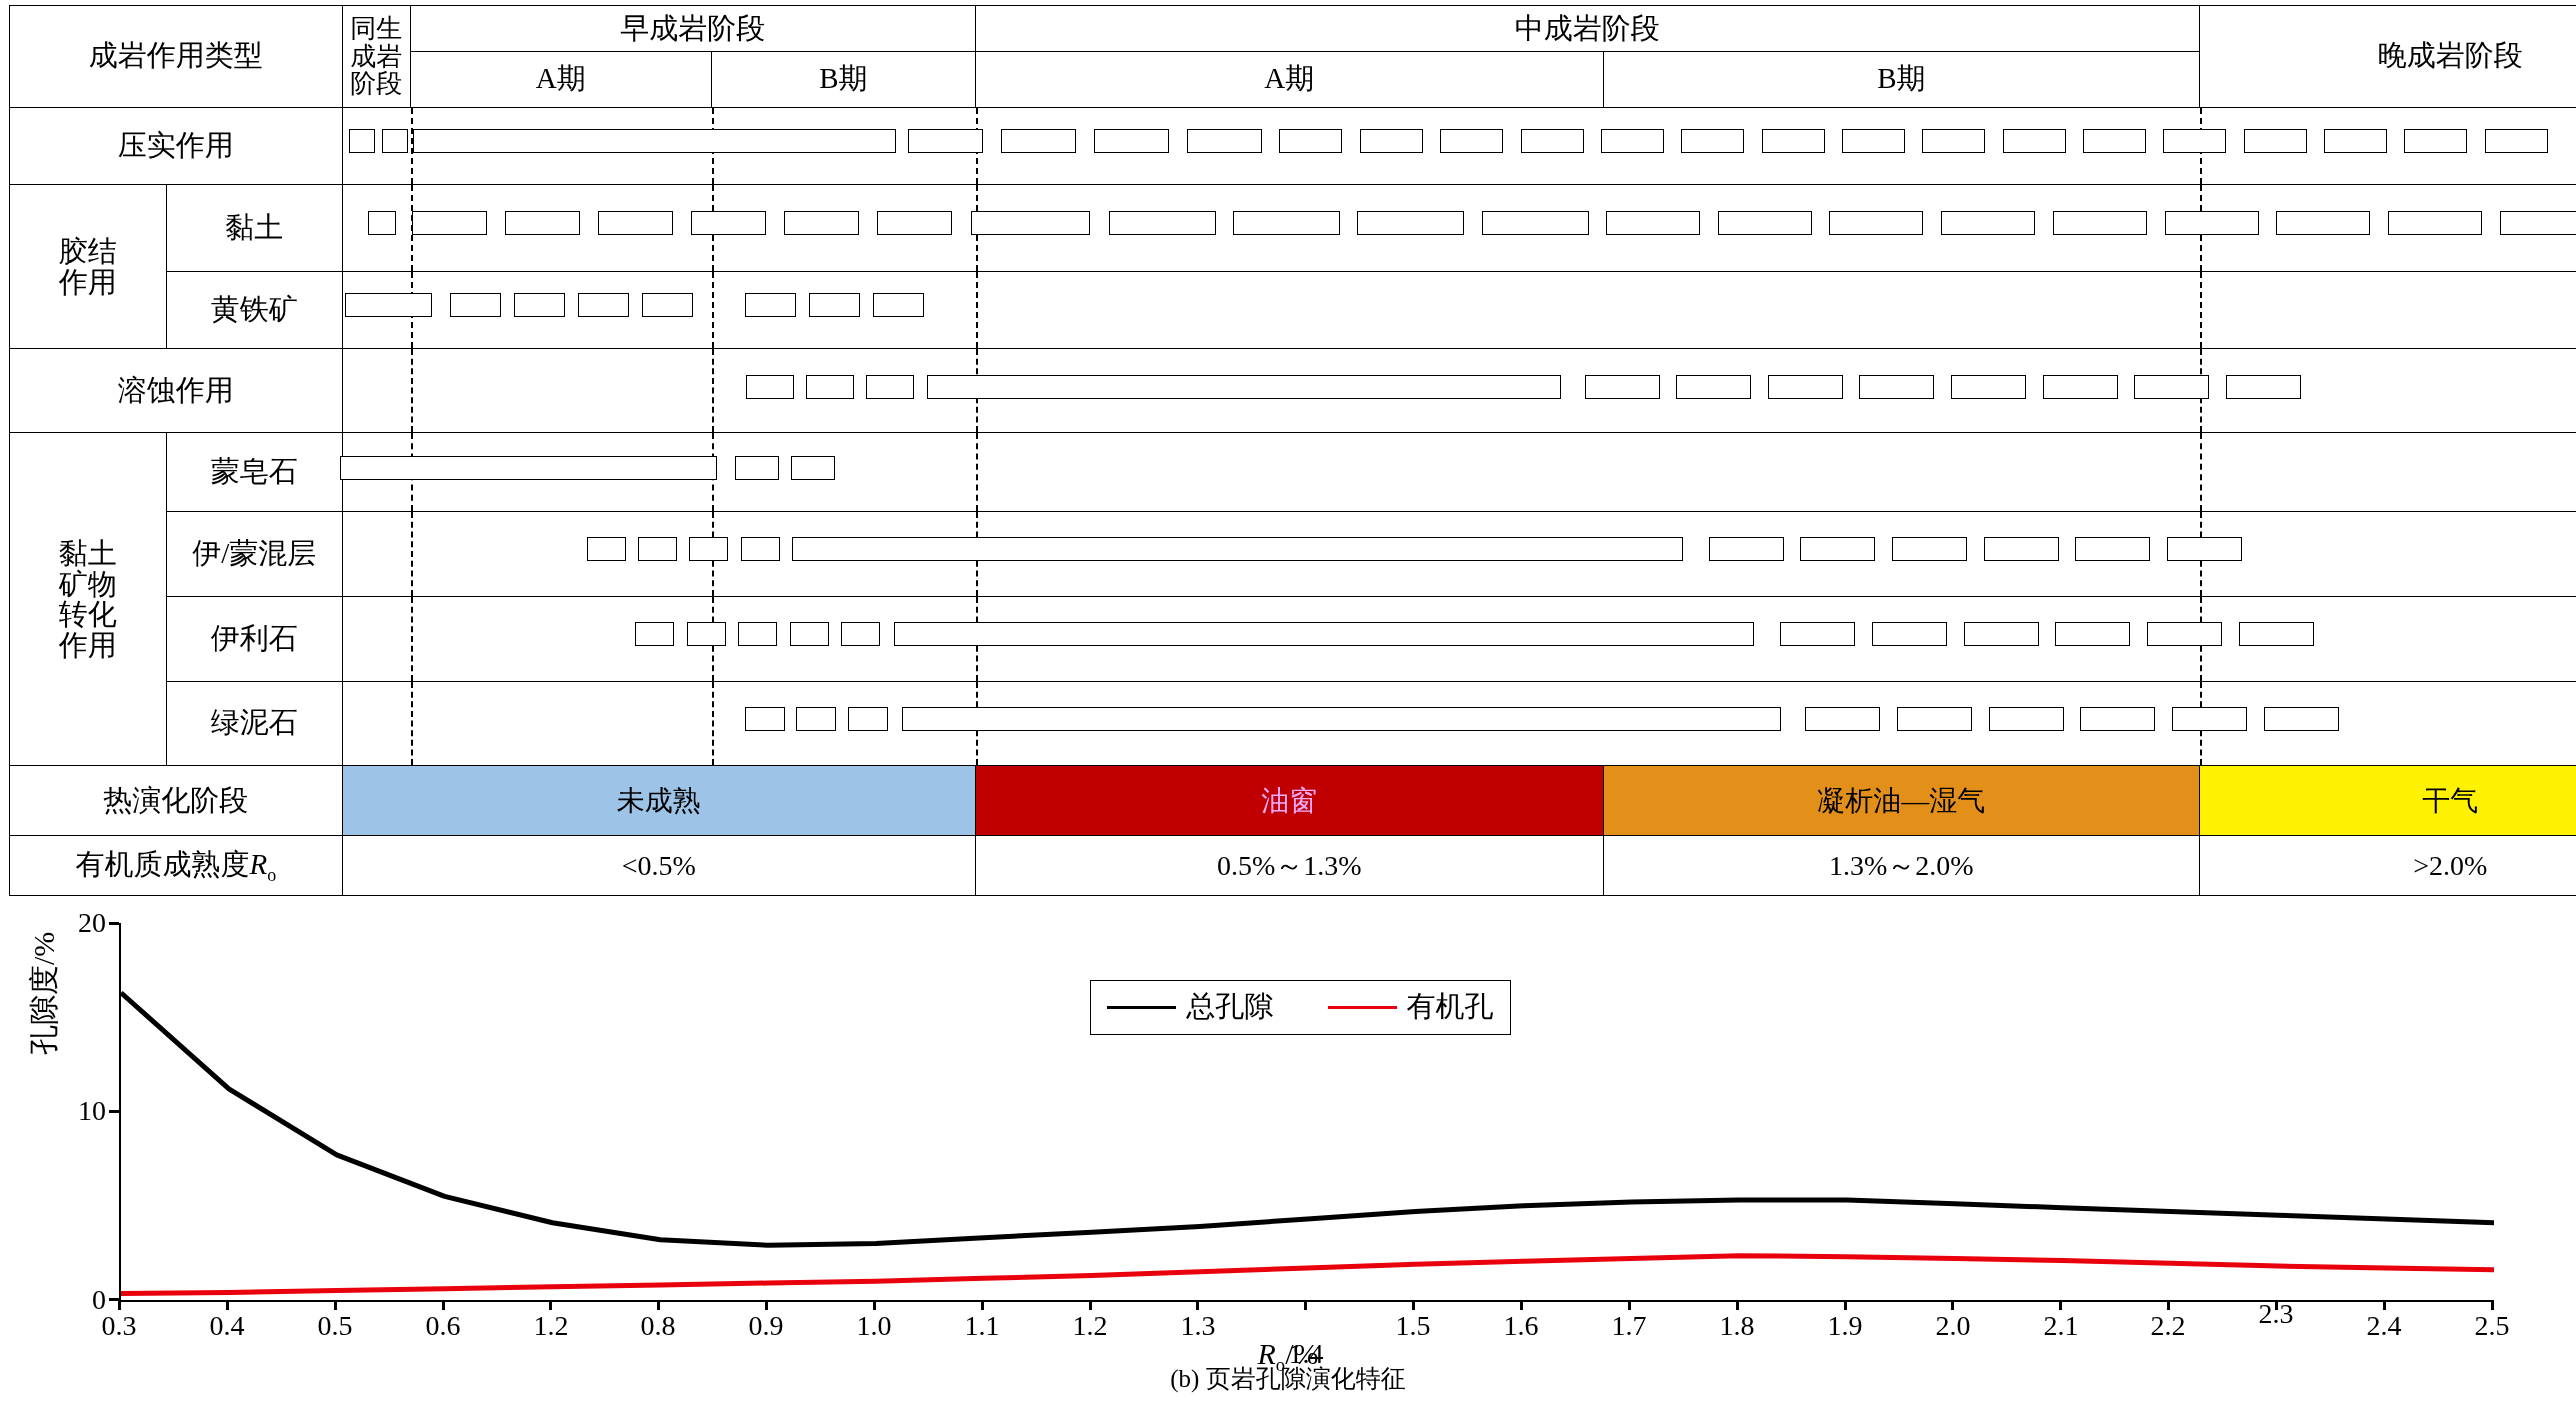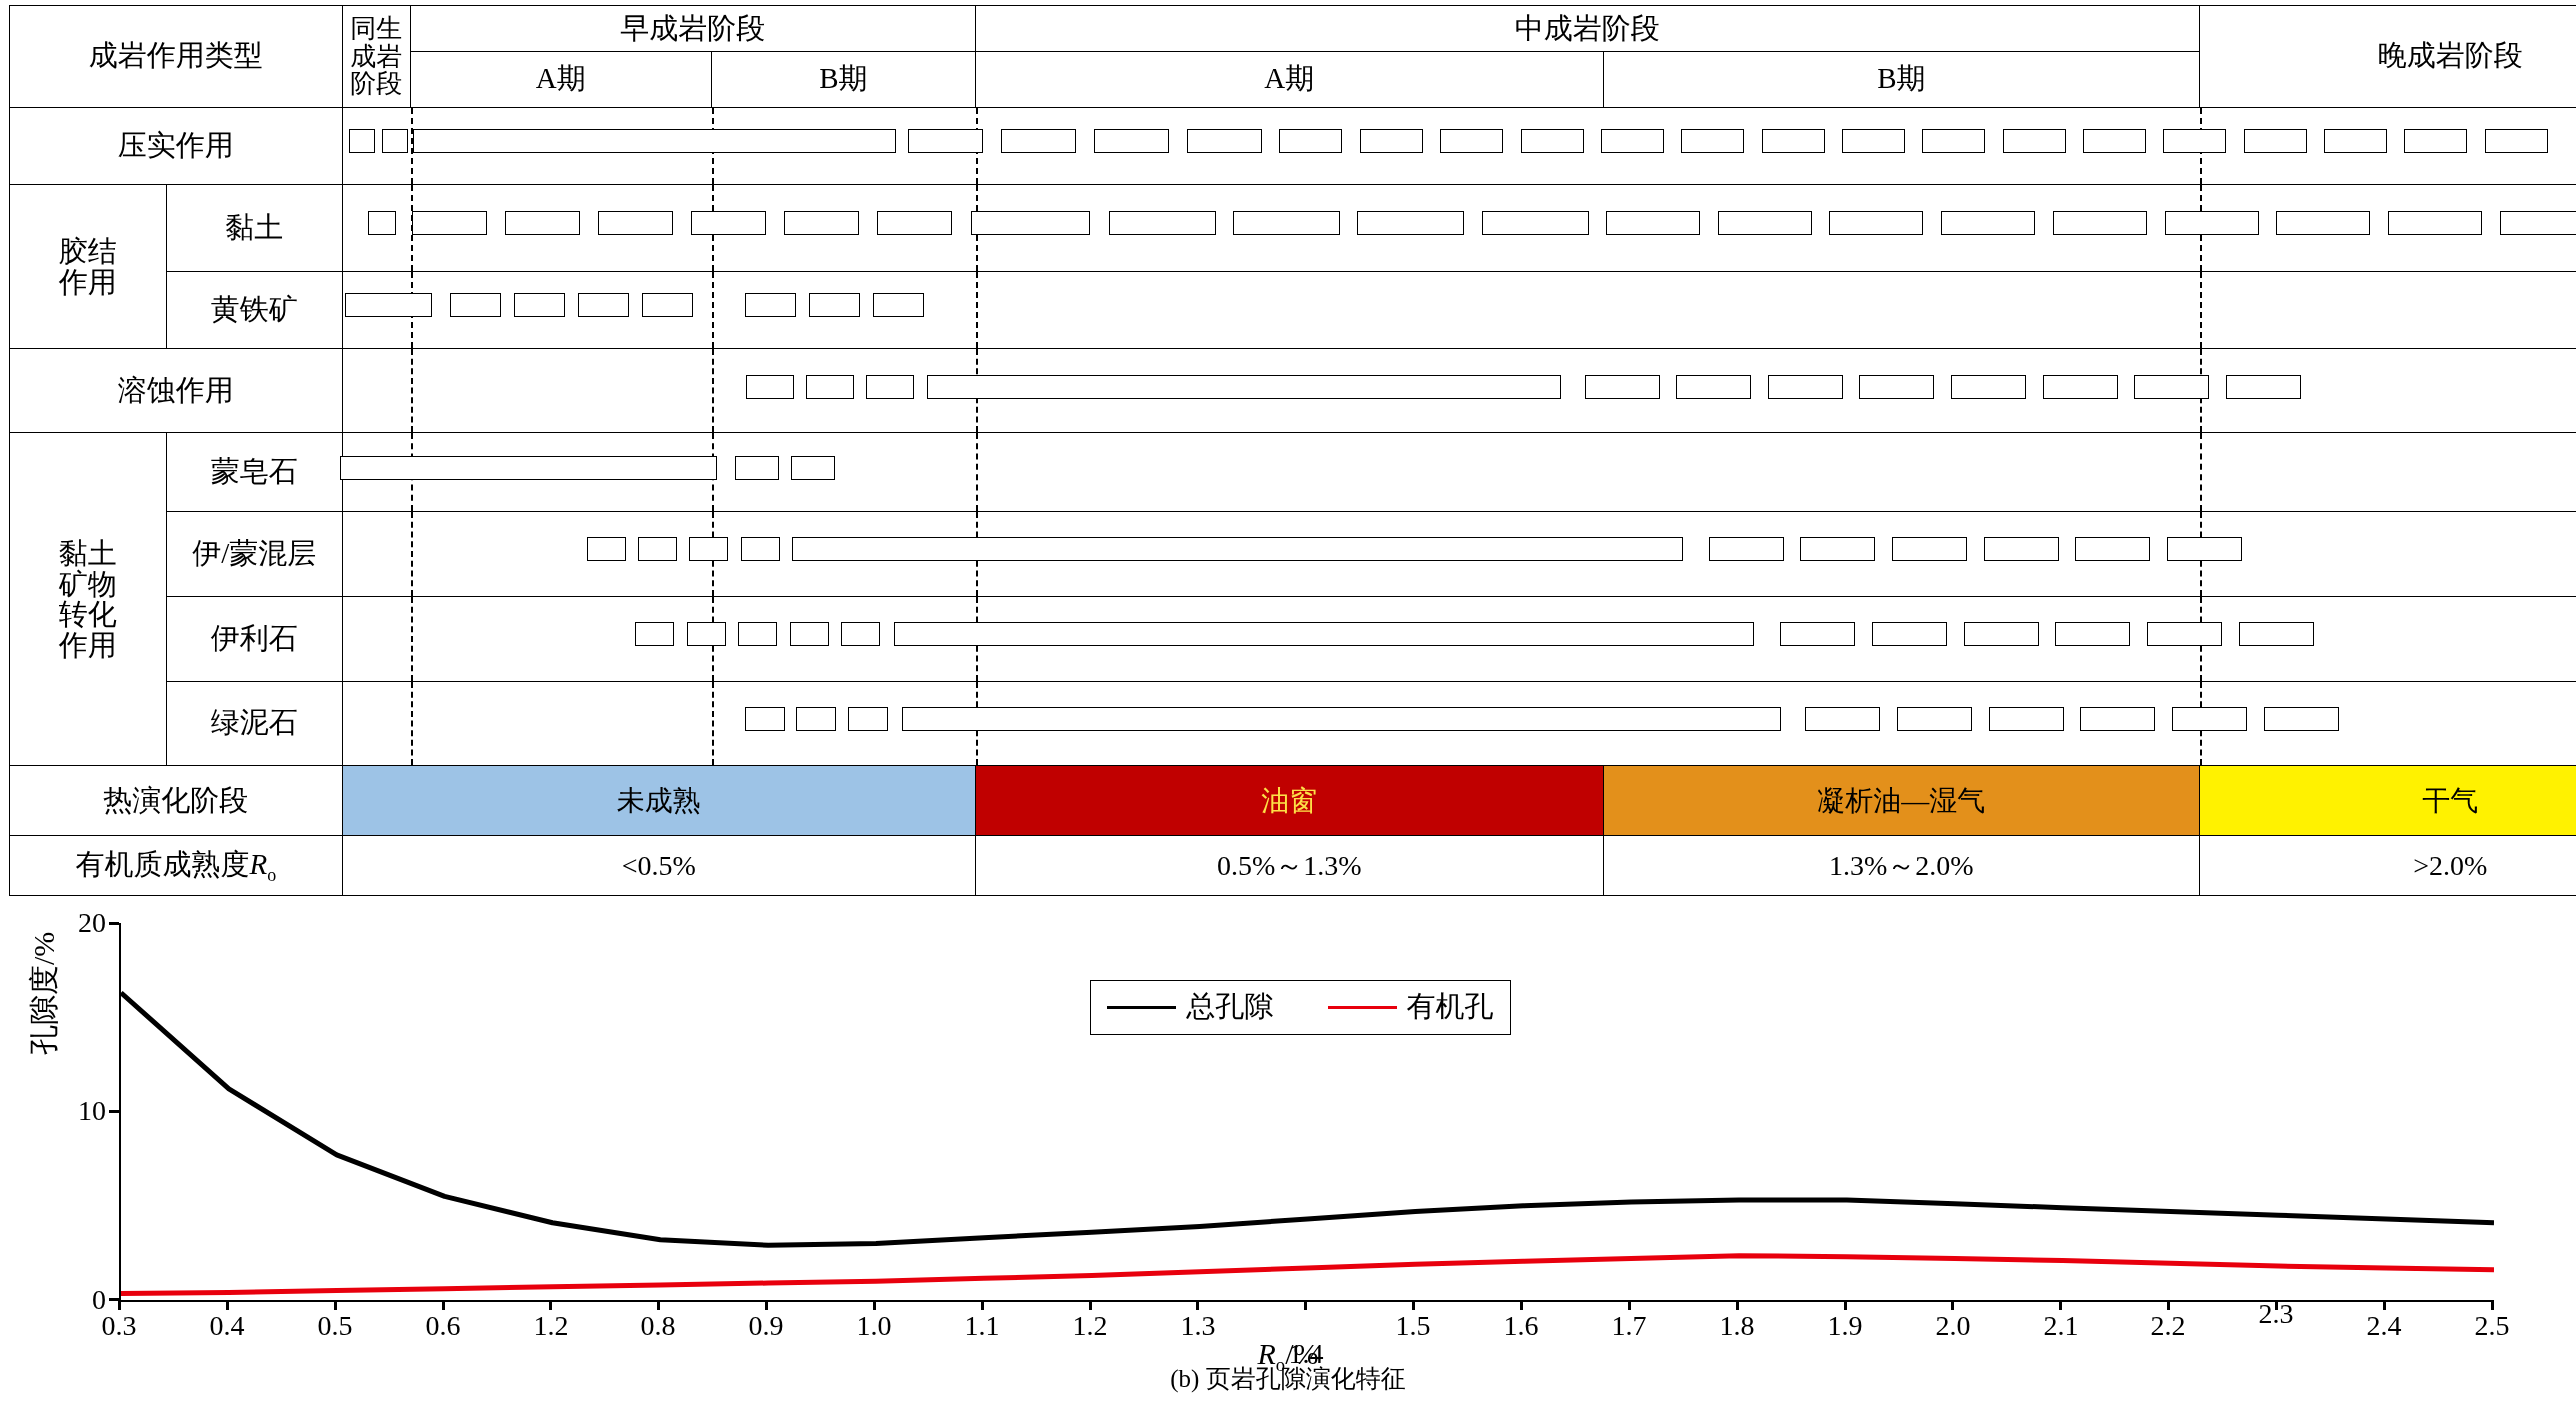--- a/index.html
+++ b/index.html
@@ -272,7 +272,7 @@
         <tr style="height:62px">
           <td class="rowlabel" colspan="2">热演化阶段</td>
           <td class="maturity" colspan="3" style="background:#9DC3E6">未成熟</td>
-          <td class="maturity" colspan="1" style="background:#C00000;color:#fde047">油窗</td>
+          <td class="maturity" colspan="1" style="background:#C00000;color:#f0abfc">油窗</td>
           <td class="maturity" colspan="1" style="background:#E3901B">凝析油—湿气</td>
           <td class="maturity" colspan="1" style="background:#FFF200">干气</td>
         </tr>

